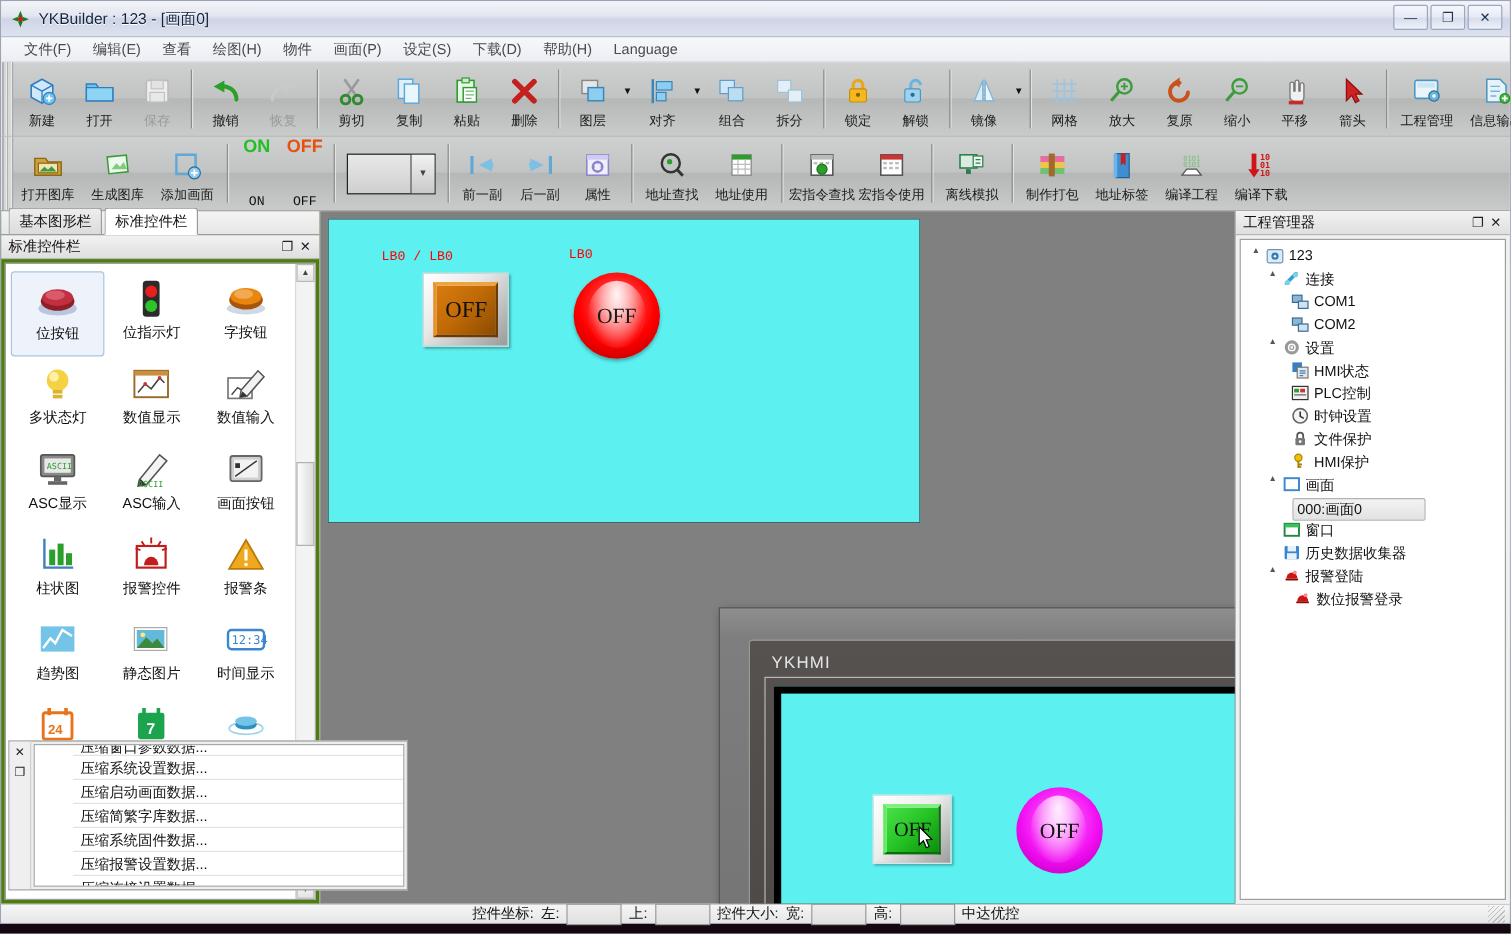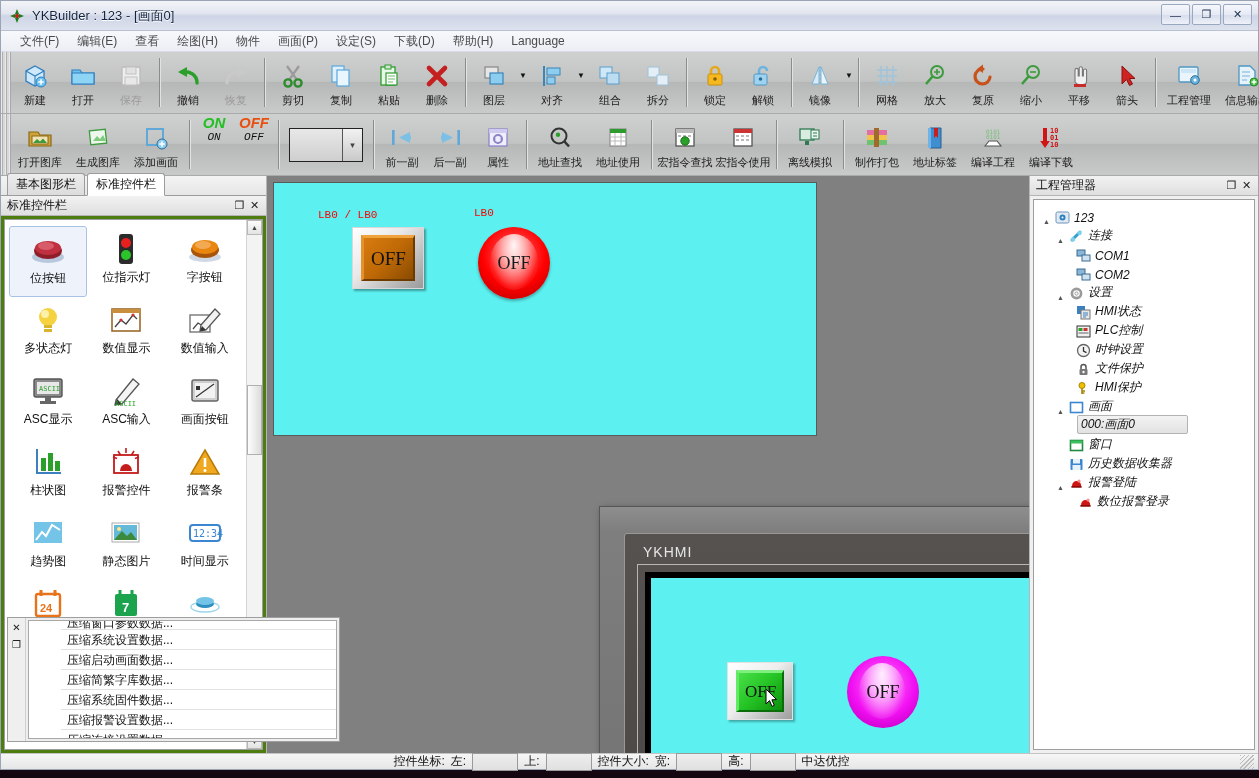--- a/index.html
+++ b/index.html
@@ -84,7 +84,7 @@
   .tsep { width: 1px; background: #8c8c8c; margin: 6px 4px; box-shadow: 1px 0 0 #e2e2e2; }
   .tcaret { width: 10px; display:flex; align-items:center; justify-content:center; color:#111; font-size:8px; padding-bottom:14px; }
   .combo-cell { display: flex; align-items: center; padding: 0 6px; }
-  .onoff-cell { display:flex; flex-direction:column; align-items:center; justify-content:flex-start; width:40px;font-style:italic; }
+  .onoff-cell { display:flex; flex-direction:column; align-items:center; justify-content:space-between; width:40px; }
   .onoff-cell .big { font-size: 15px; font-weight: bold; }
   .onoff-cell .sm { font-size: 11px; color:#111; font-family:"Liberation Mono", monospace; }
   .tb-combo {

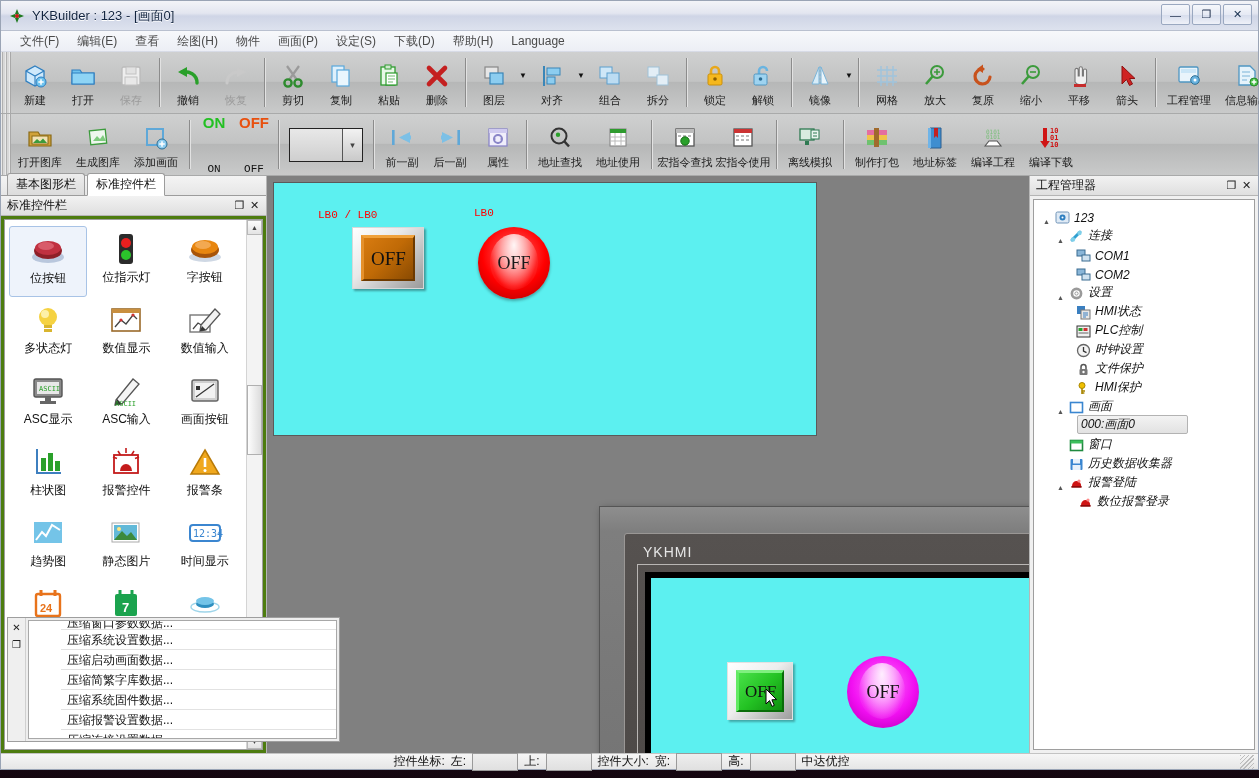--- a/index.html
+++ b/index.html
@@ -155,7 +155,7 @@
   
   #workspace { flex: 1; position: relative; background: #808080; overflow:hidden; min-width:0; }
   .mdi-canvas {
-    position: absolute; left: 6px; top: 6px; width: 544px; height: 254px;
+    position: absolute; left: 6px; top: 6px; width: 494px; height: 254px;
     background: #5cf0f0; border: 1px solid #5a5a5a;
   }
   .lbl-tag { position:absolute; color:#ff0000; font-family:"Liberation Mono","DejaVu Sans Mono", monospace; font-size:11px; white-space:nowrap;}

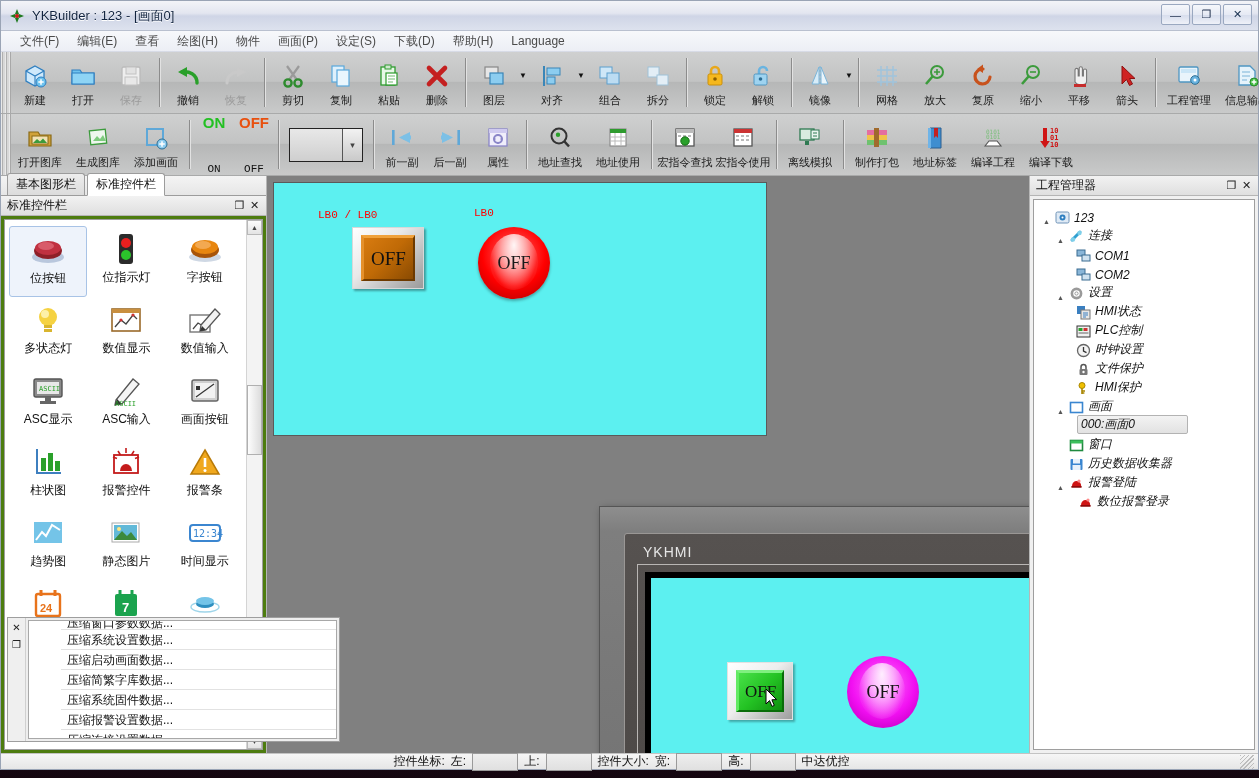--- a/index.html
+++ b/index.html
@@ -241,7 +241,7 @@
     background:#f0f0f0; border-left:1px solid #b6b6b6;
   }
   .tree-box { flex:1; margin: 3px; background:#fff; border:1px solid #9e9e9e; overflow:hidden; padding: 6px 2px; }
-  .tnode { display:flex; align-items:flex-end; height: 19px; font-size: 12px; color:#111; white-space:nowrap;font-style:italic; }
+  .tnode { display:flex; align-items:flex-start; height: 19px; font-size: 12px; color:#111; white-space:nowrap; }
   .tnode .exp { width: 13px; text-align:center; font-size: 7px; color:#555; }
   .tnode .tic { width: 18px; display:flex; align-items:center; justify-content:center; }
   .tnode .tlb { margin-left: 3px; }

